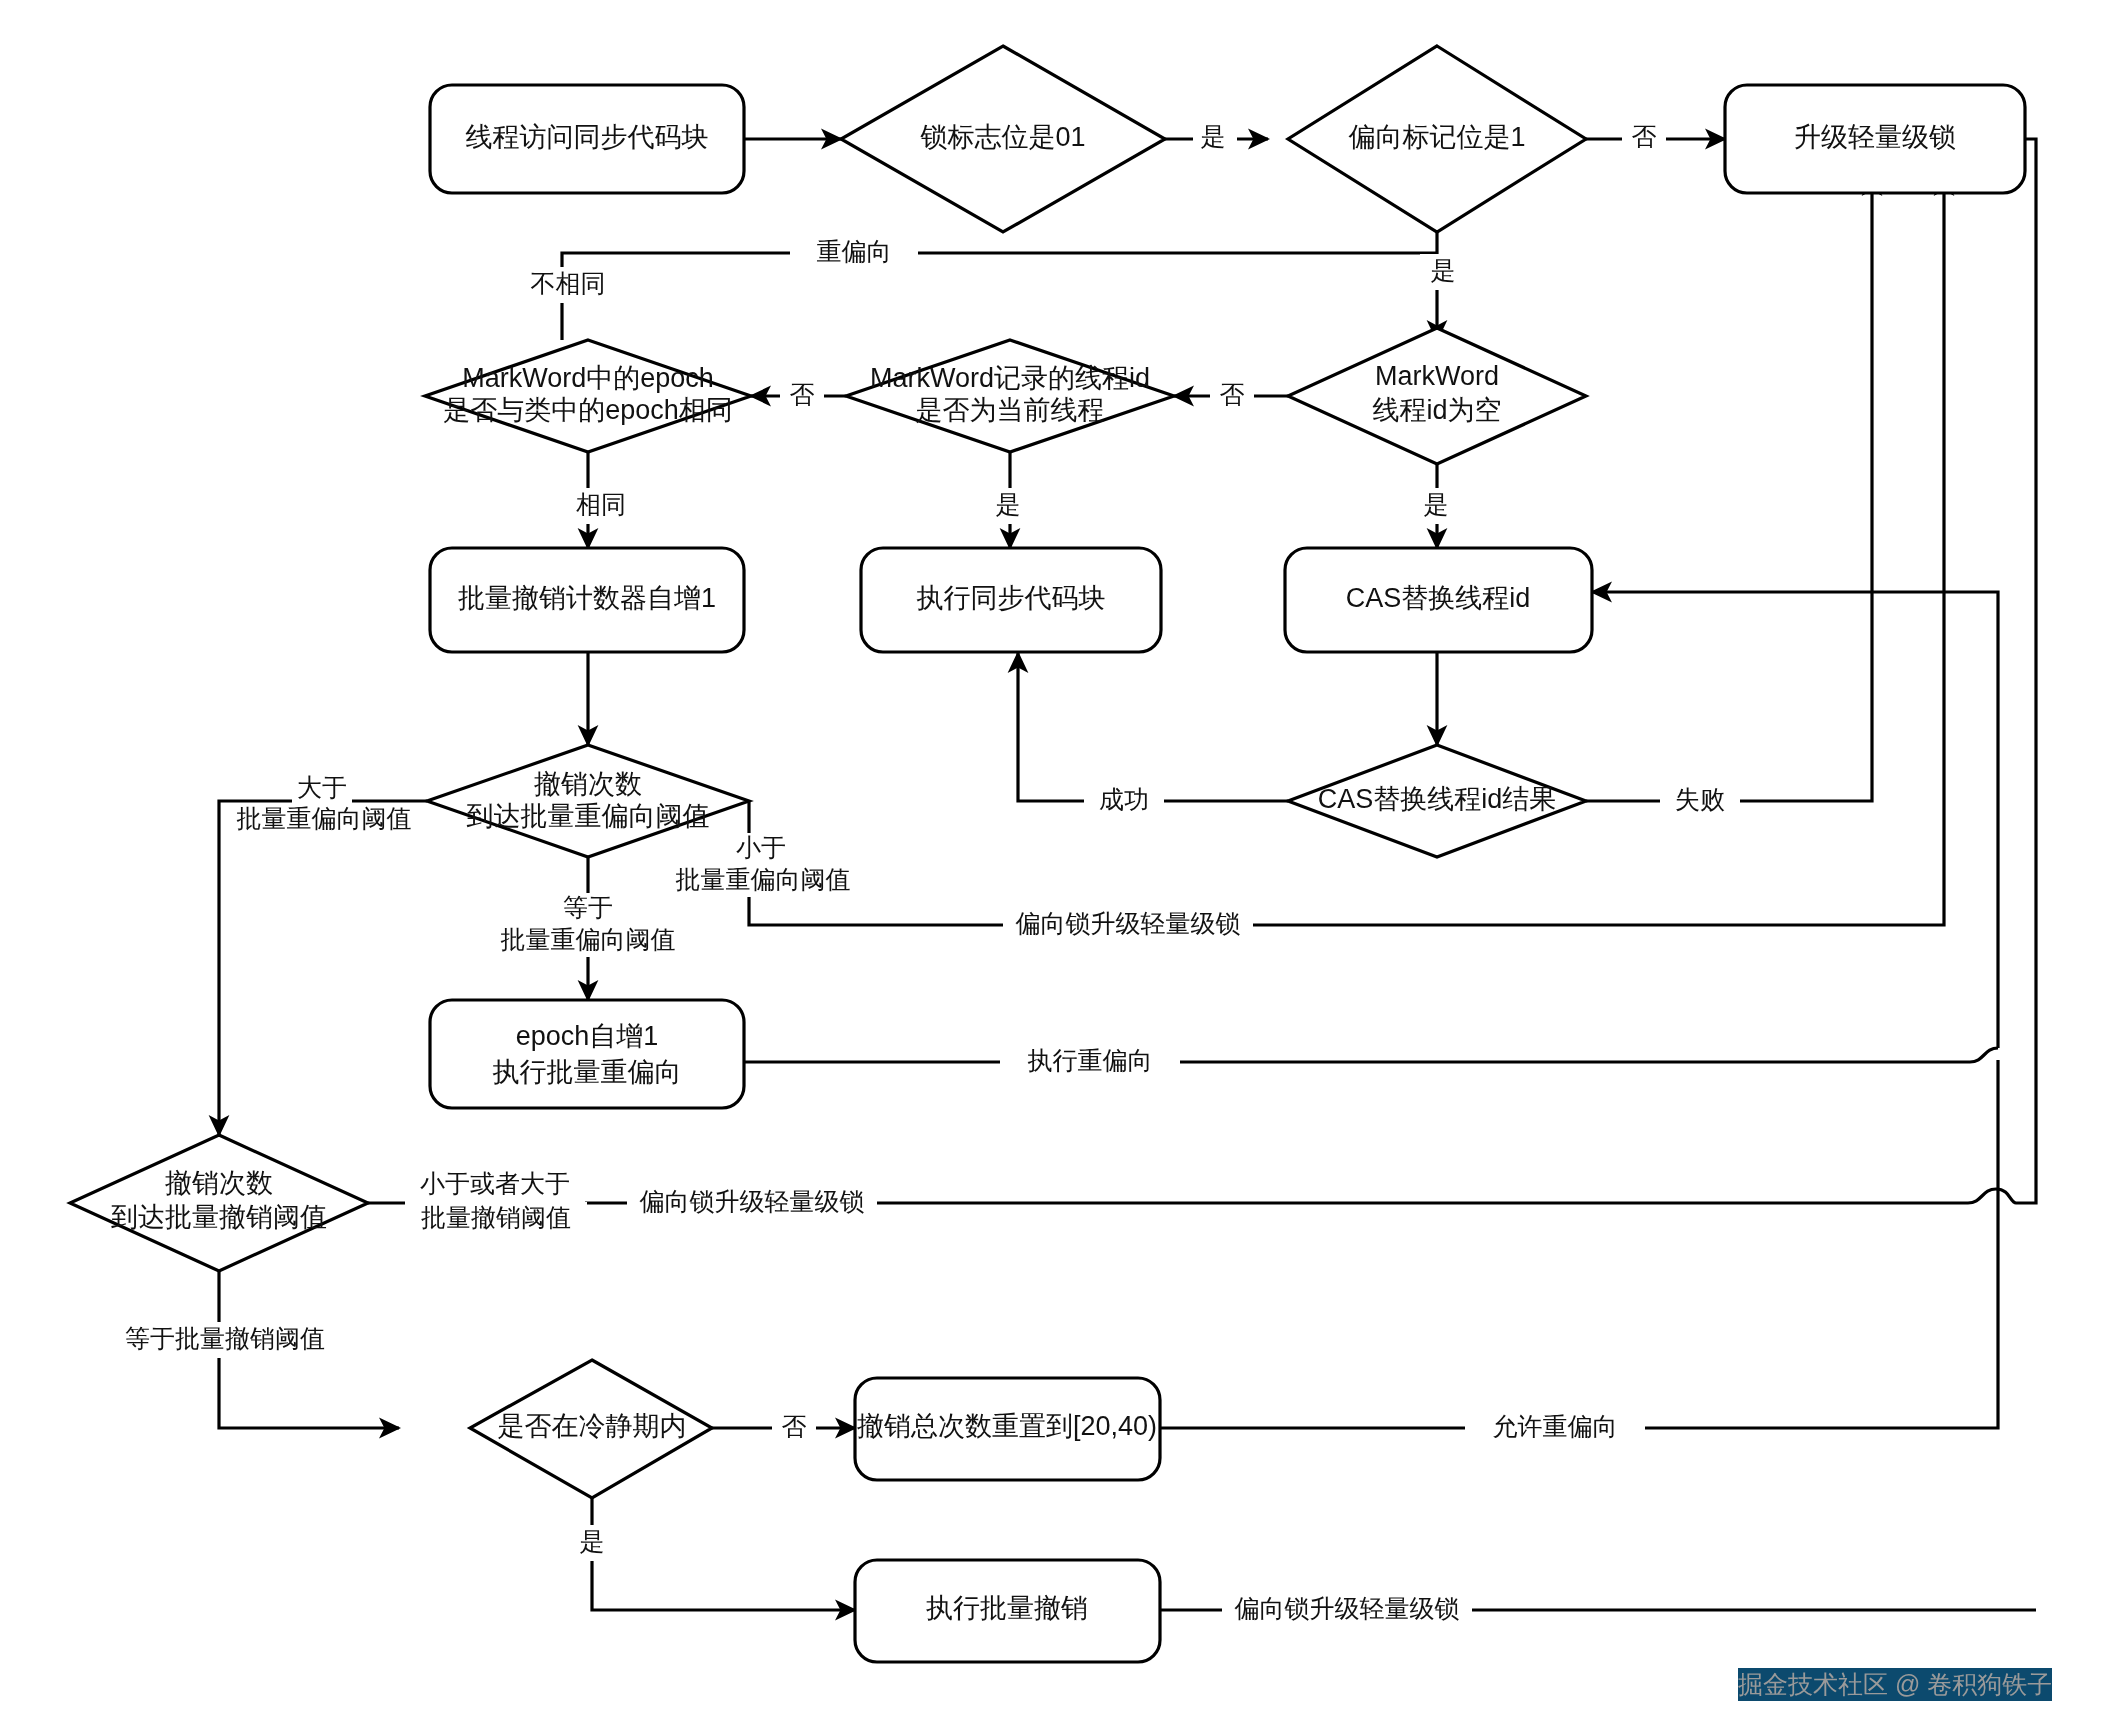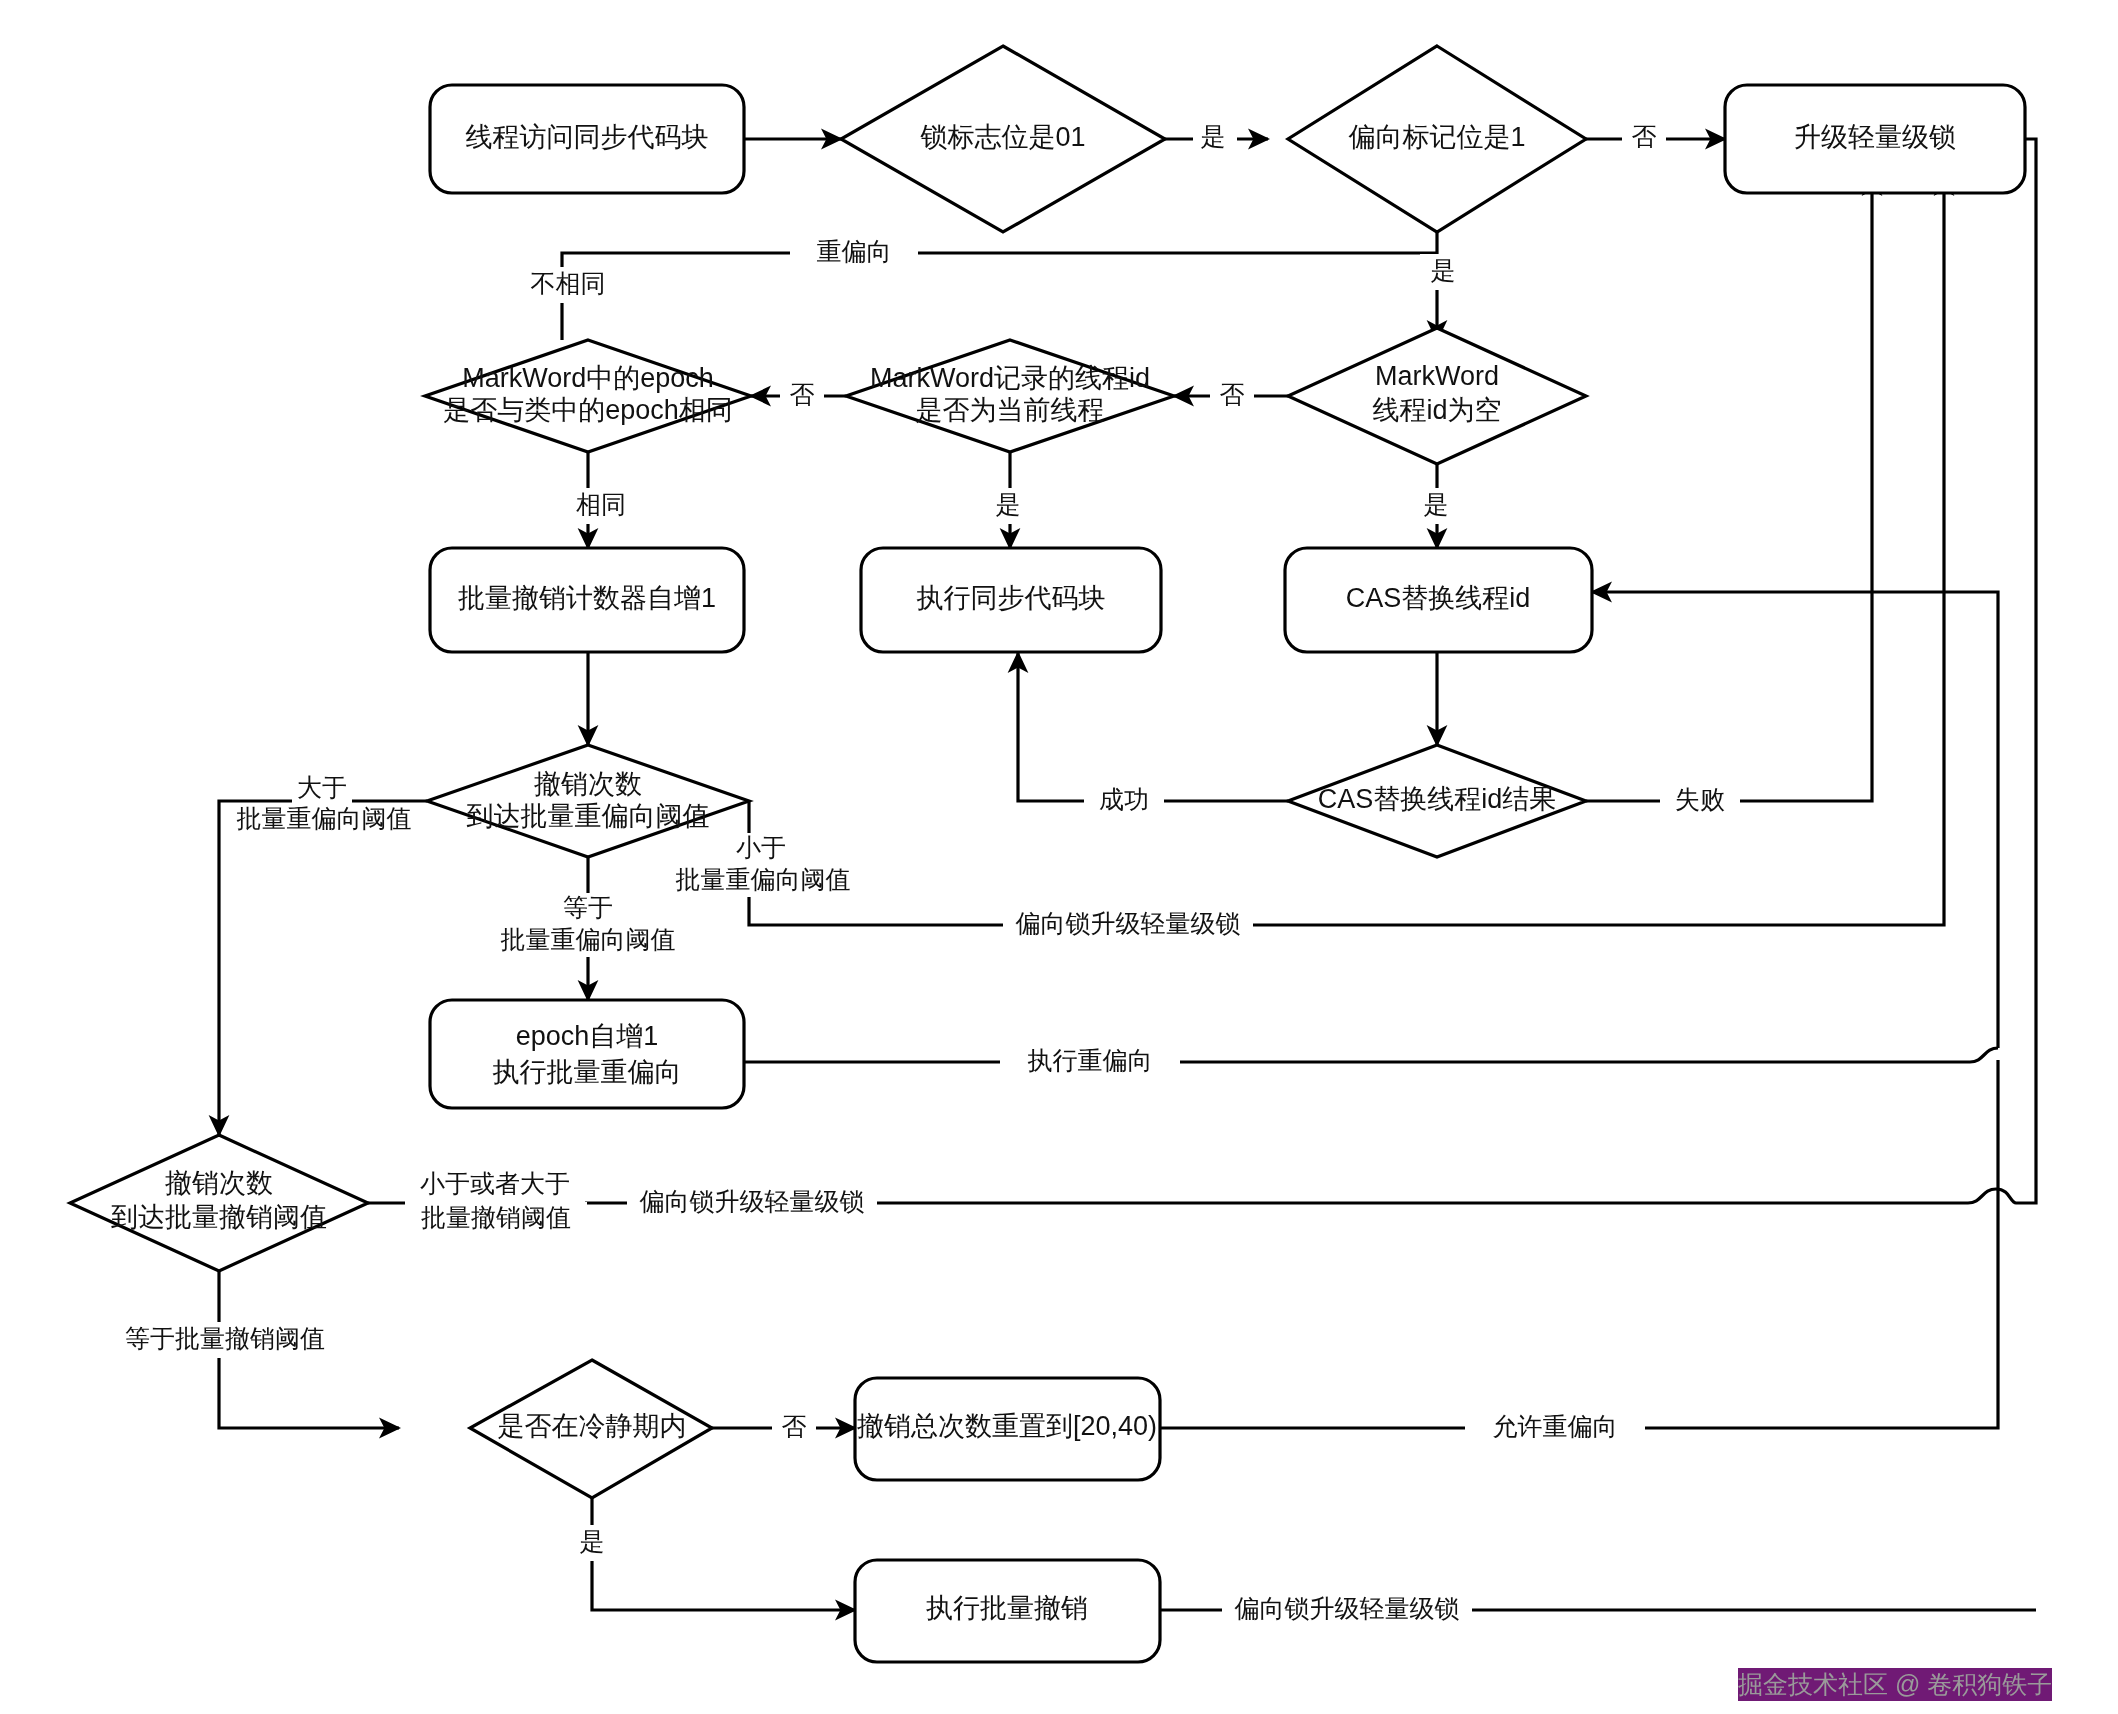--- a/index.html
+++ b/index.html
@@ -314,7 +314,7 @@
   </svg>
 
   <div class="wm" style="left:1738px; top:1668px;">
-    <span style="background:#701a75;">掘金技术社区 @ 卷积狗铁子</span>
+    <span style="background:#0c4a6e;">掘金技术社区 @ 卷积狗铁子</span>
   </div>
 
 </div>

